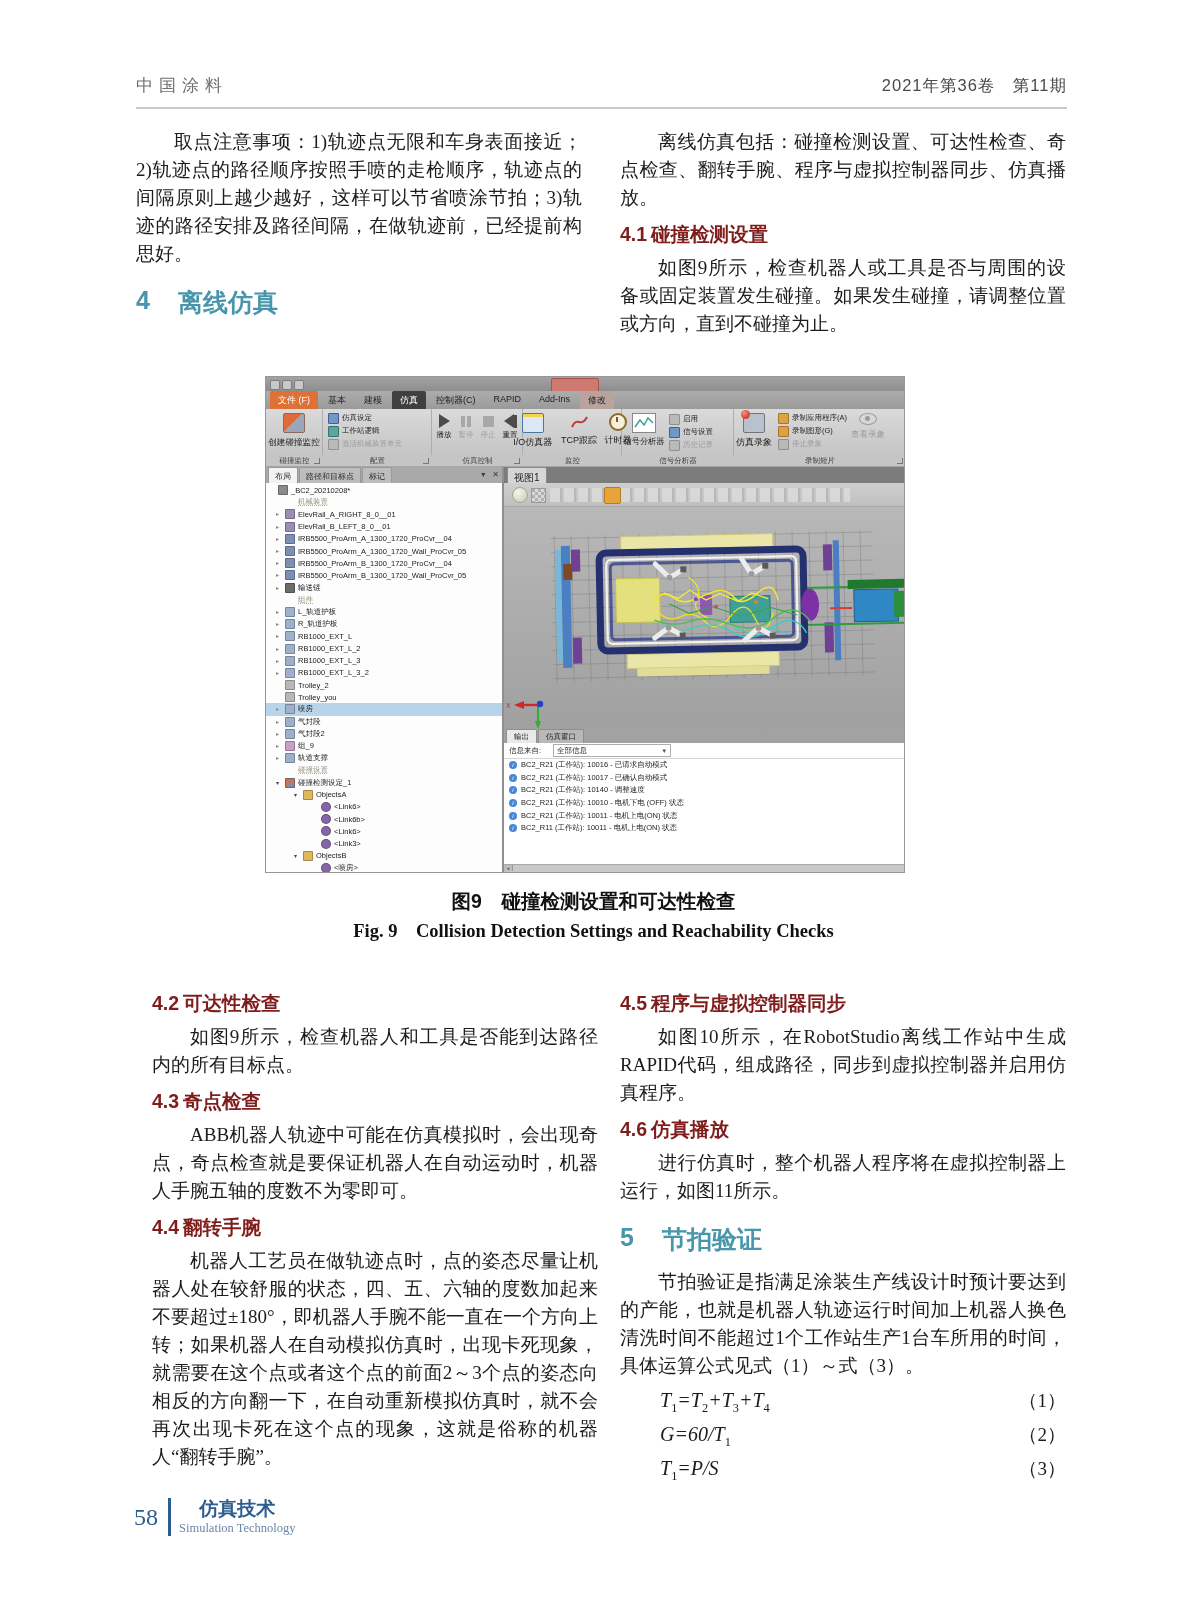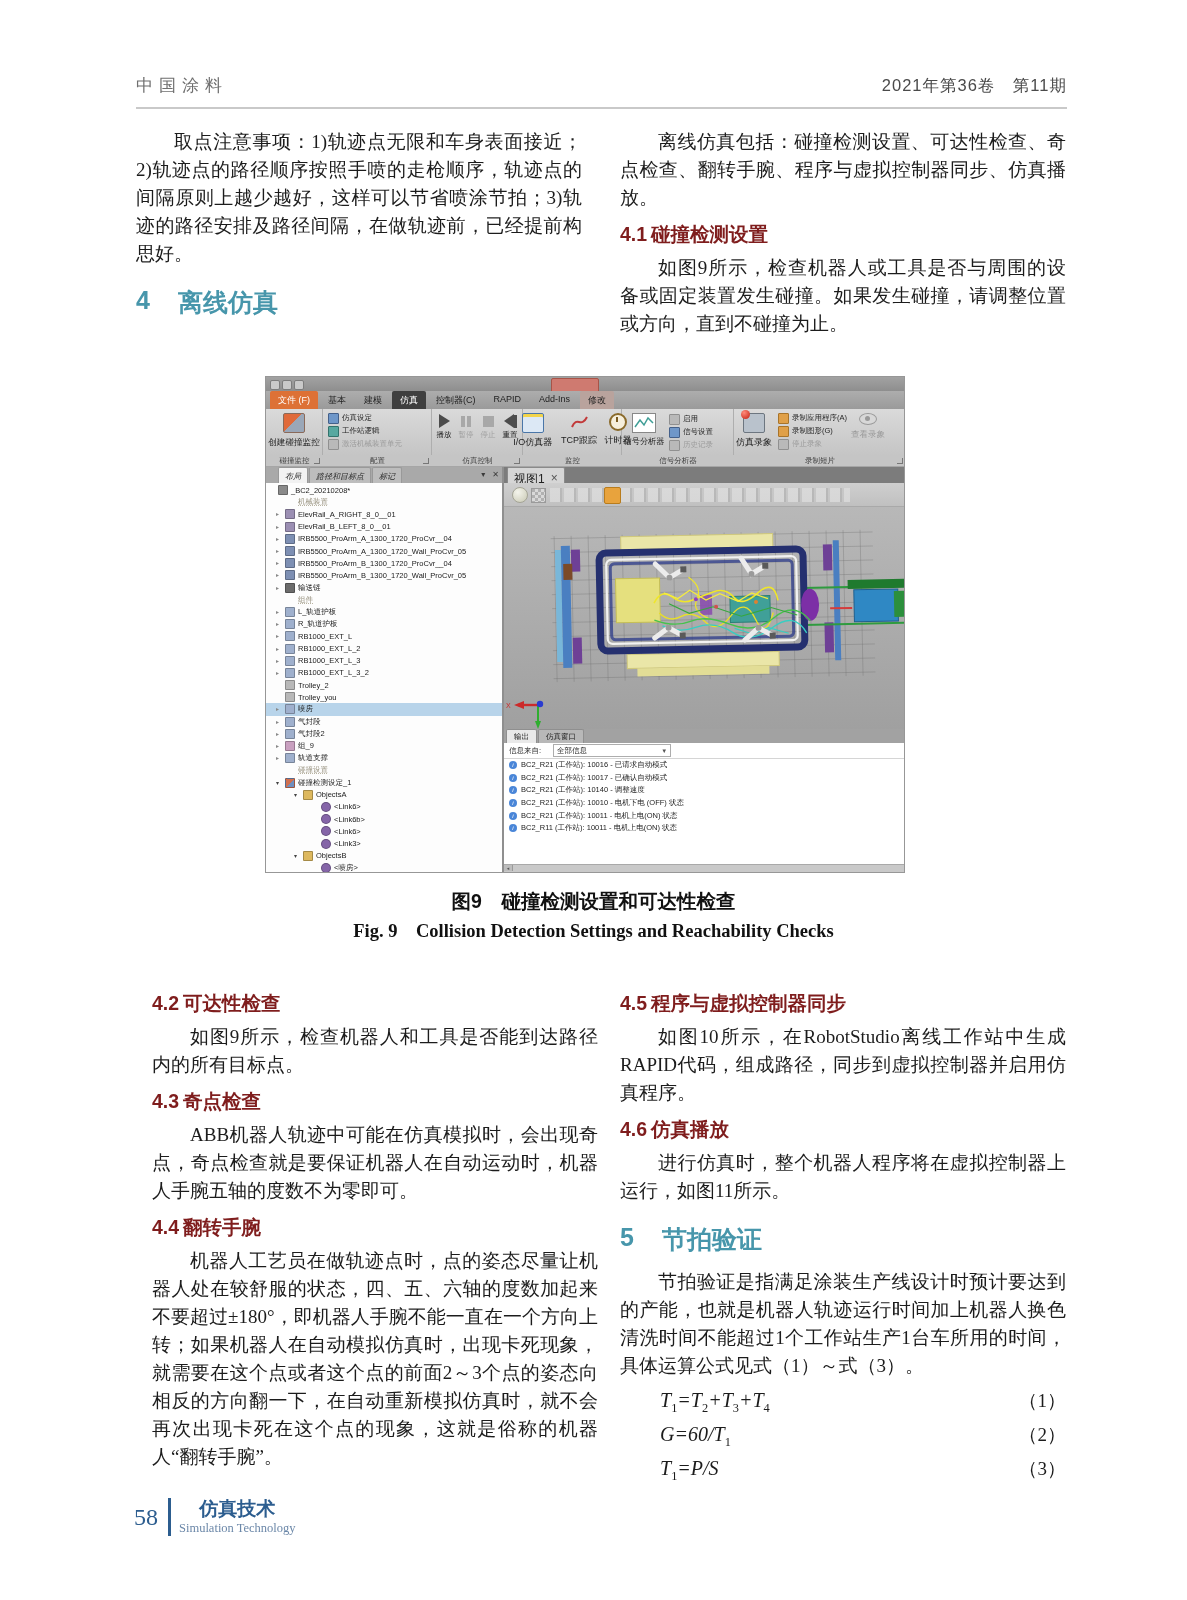--- a/index.html
+++ b/index.html
@@ -90,7 +90,7 @@
 
   
   .lpanel{position:absolute;left:0;top:90px;width:238px;bottom:0;background:#cfcfcf;border-right:2px solid #8f8f8f;box-sizing:border-box;}
-  .ptabs{height:16px;background:#a9a9a9;display:flex;align-items:stretch;padding-left:12px;gap:1px;font-size:8px;font-style:italic;}
+  .ptabs{height:16px;background:#a9a9a9;display:flex;align-items:stretch;padding-left:2px;gap:1px;font-size:8px;}
   .ptab{padding:3px 6px 0;color:#2a2a2a;background:#bdbdbd;border:1px solid #999;border-bottom:none;border-radius:2px 2px 0 0;}
   .ptab.act{background:#f2f2f2;}
   .ptabs .spacer{flex:1;}

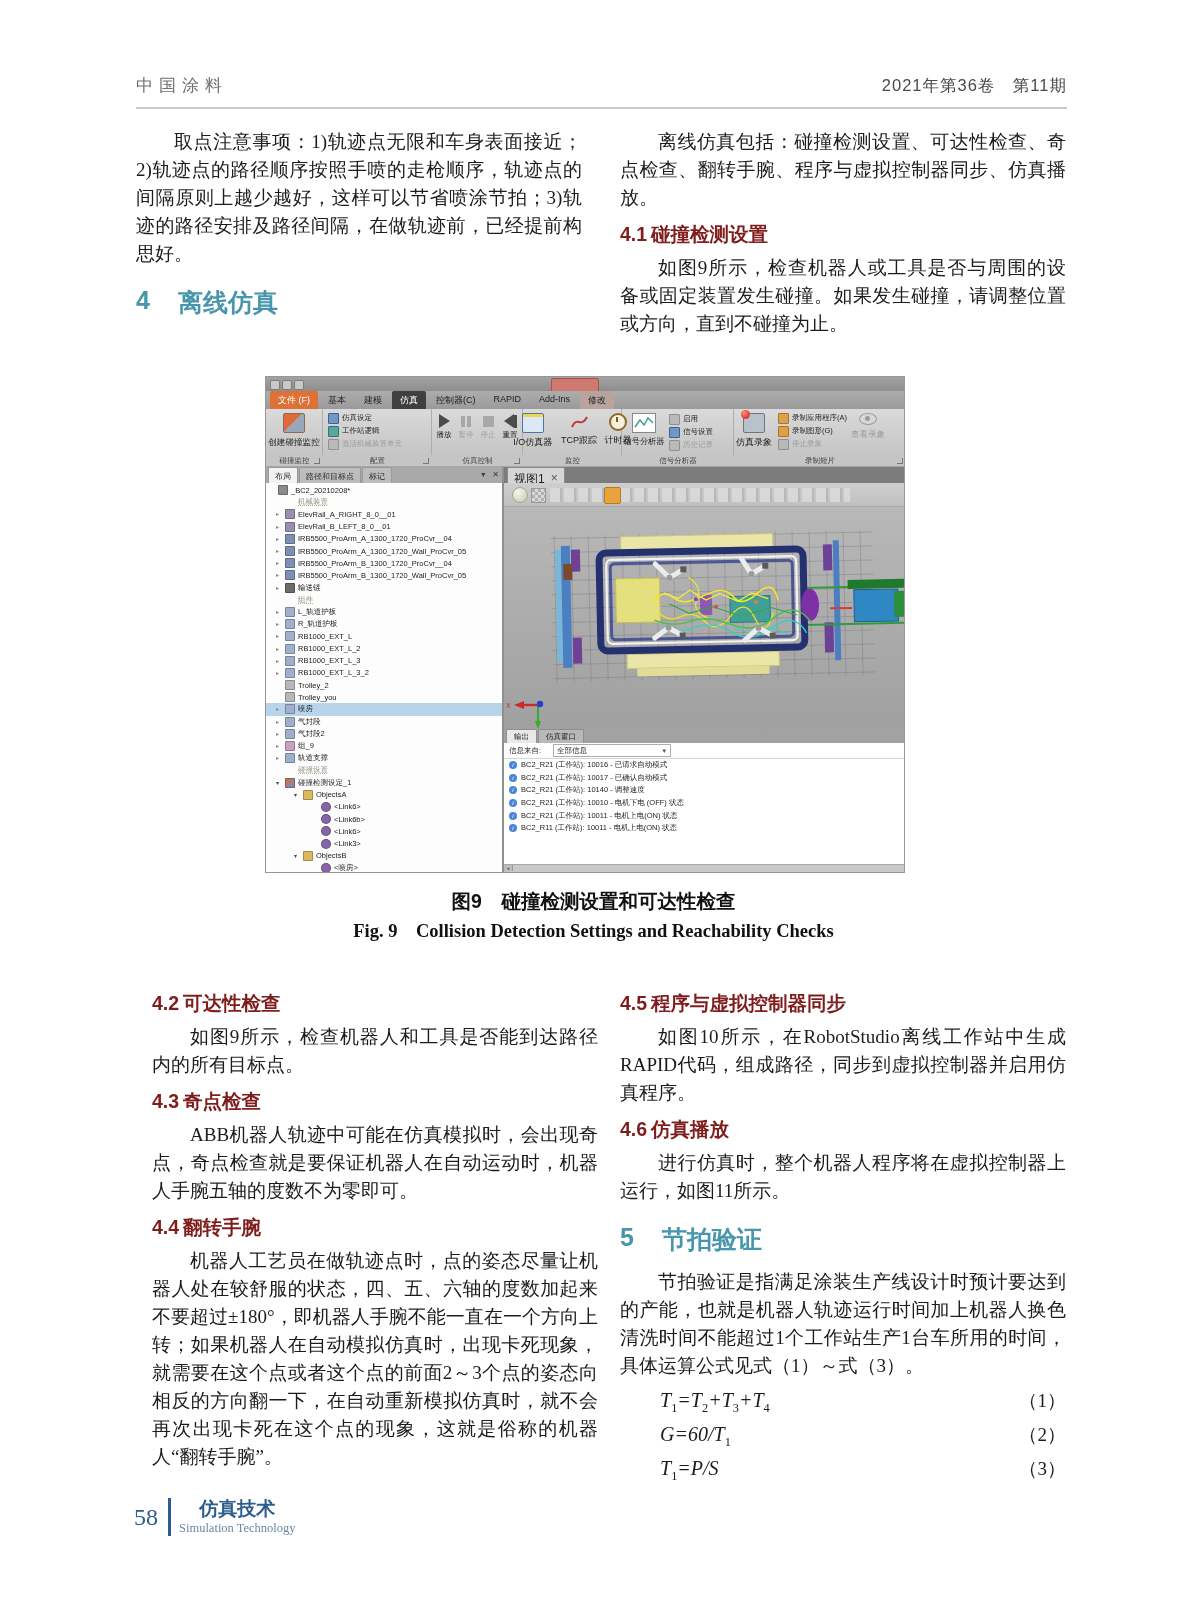--- a/index.html
+++ b/index.html
@@ -123,7 +123,7 @@
   .vp{position:absolute;left:238px;top:90px;right:0;bottom:0;}
   .vtabrow{height:16px;background:#7c7c7c;display:flex;align-items:stretch;padding-left:3px;}
   .vtab{background:#d6d6d6;border:1px solid #8a8a8a;border-bottom:none;border-radius:2px 2px 0 0;
-        font-size:12px;color:#222;padding:3px 6px 0;display:flex;gap:6px;}
+        font-size:10px;color:#222;padding:3px 6px 0;display:flex;gap:6px;flex-direction:column;}
   .vtab .x{color:#555;}
   .vtools{position:relative;height:24px;background:linear-gradient(#cfcfcf,#c0c0c0);border-bottom:1px solid #a9a9a9;box-sizing:border-box;}
   .vt-strip{position:absolute;left:46px;top:5px;height:14px;width:300px;opacity:0.8;

